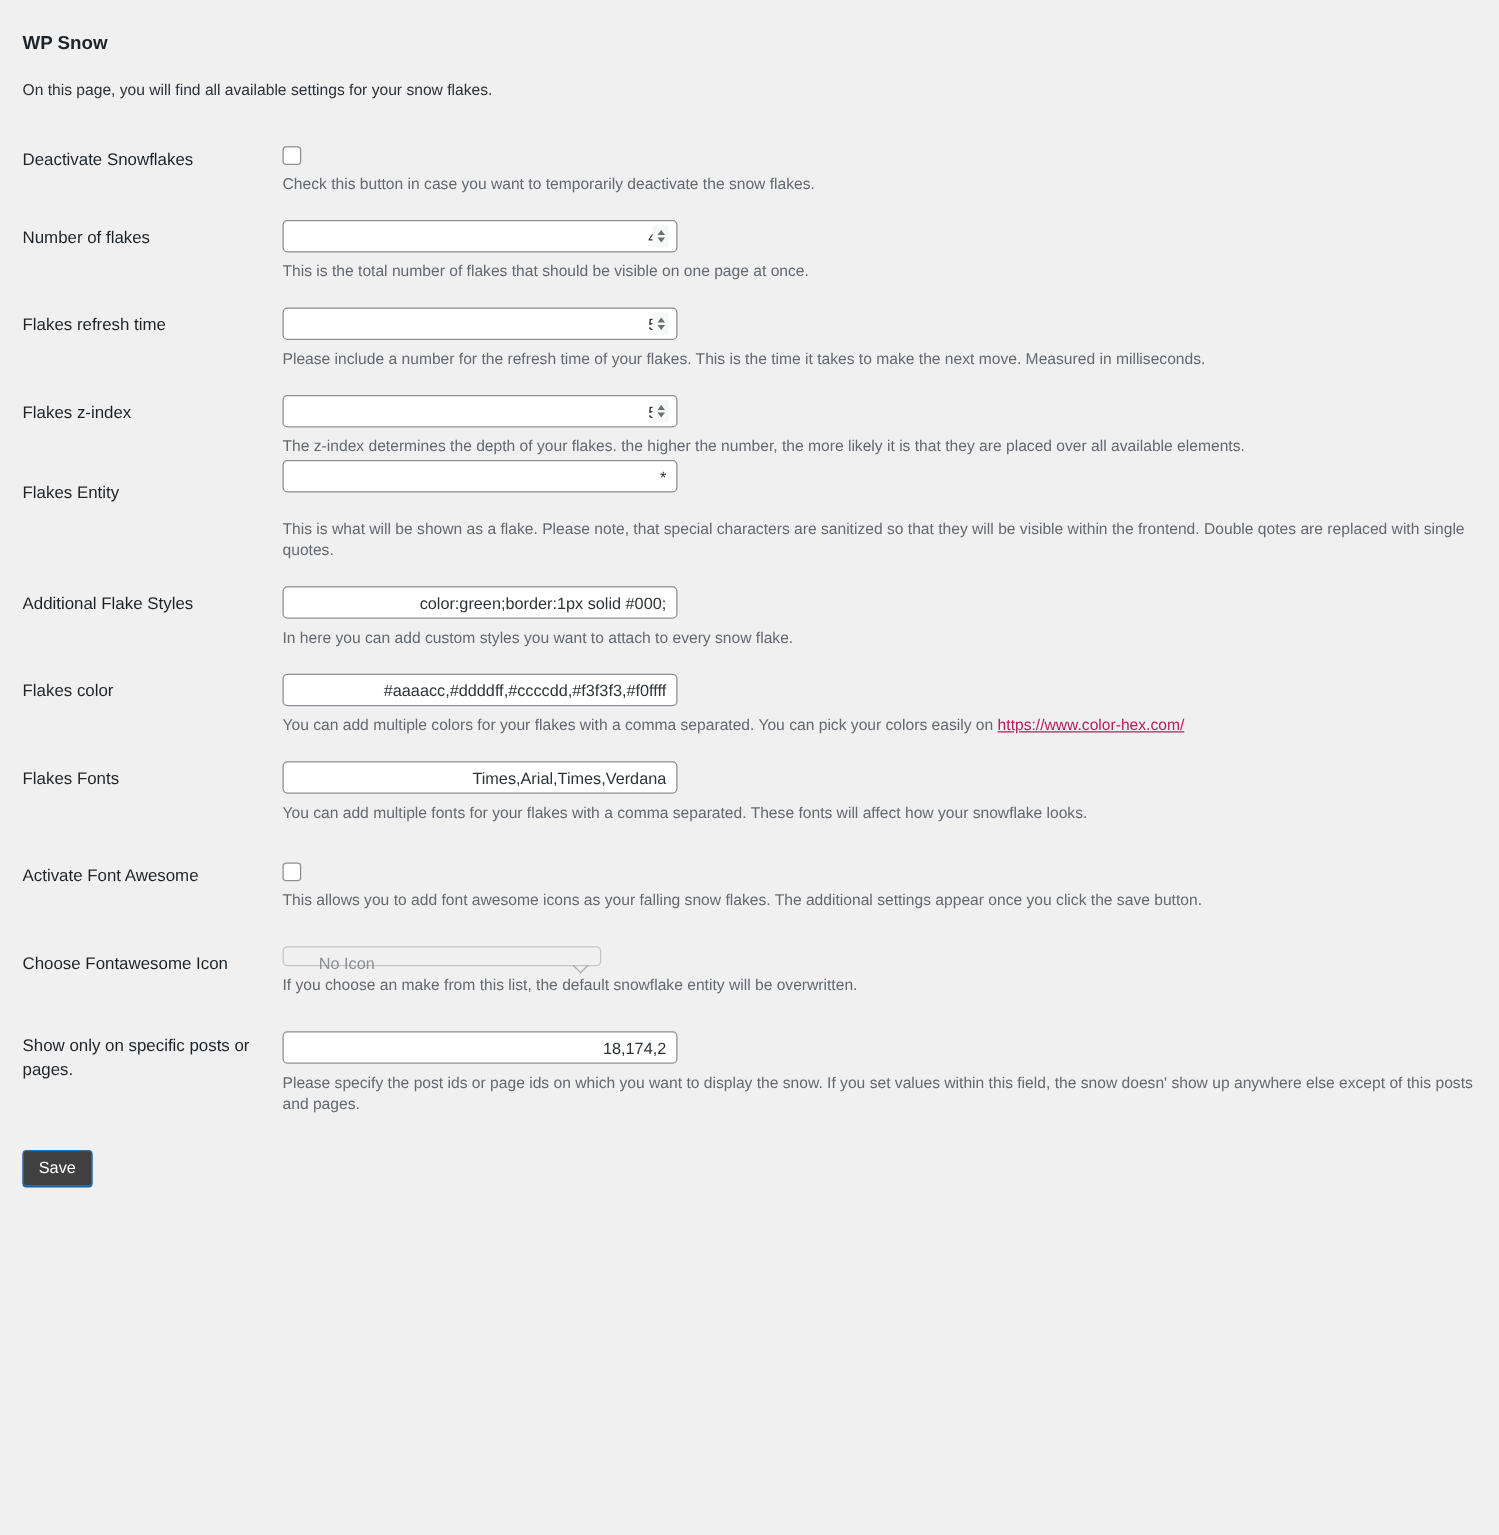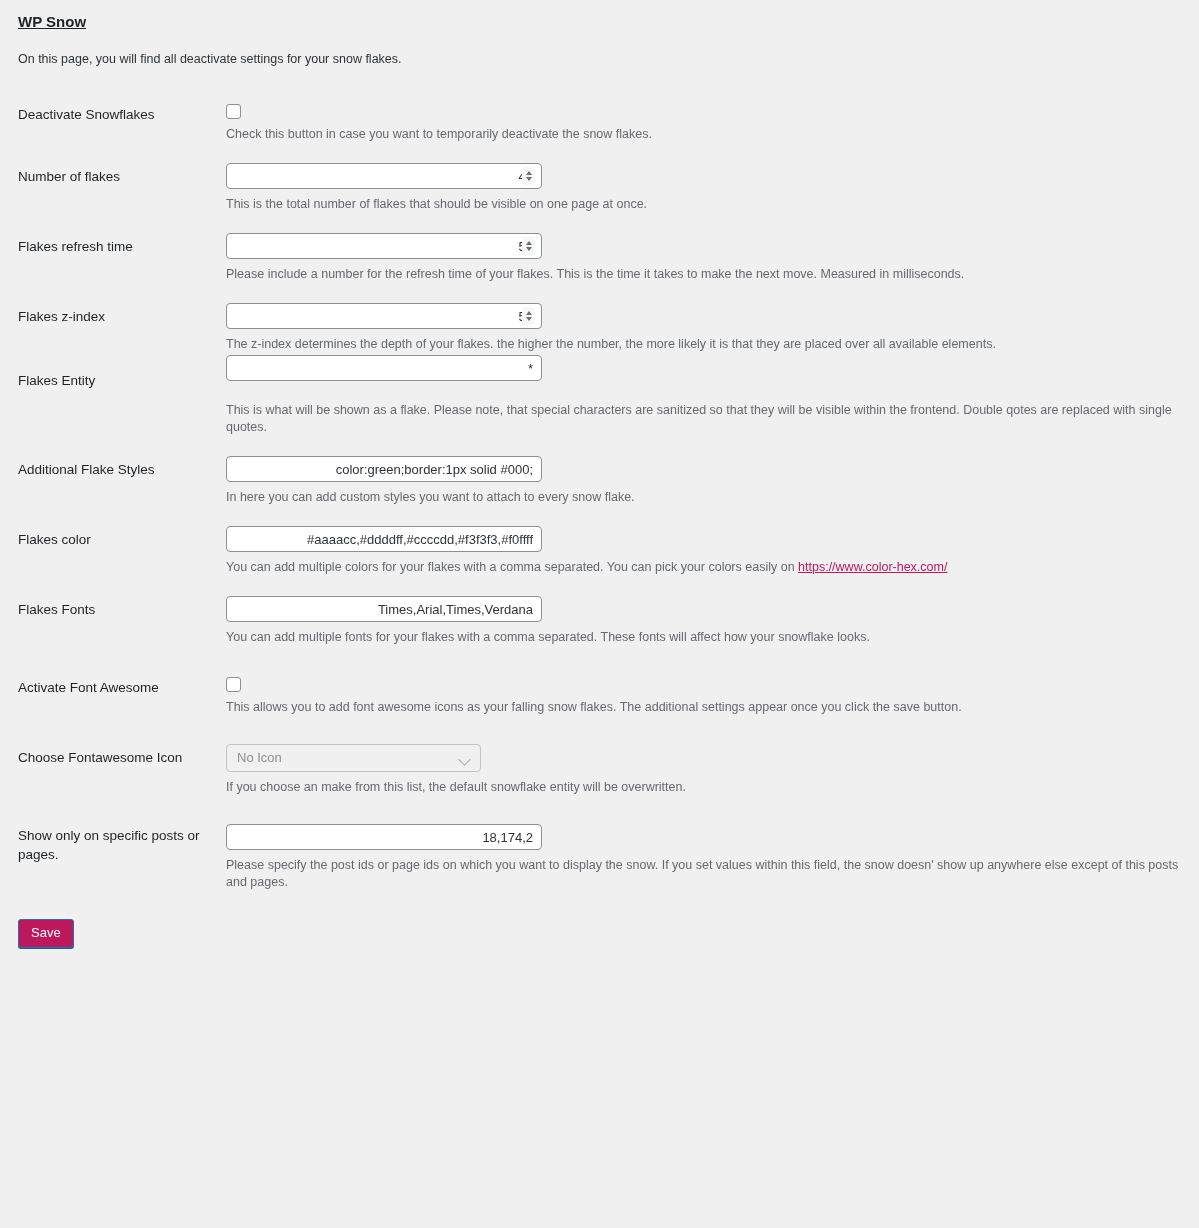--- a/index.html
+++ b/index.html
@@ -24,9 +24,8 @@
     font-weight: bold;
     color: #1d2327;
     margin: 0;
-    padding: 13px 0 0 18px;
+    padding: 26px 0 0 18px;
     line-height: 18px;
-    text-decoration: underline;
   }
   .page-intro {
     font-size: 12.5px;

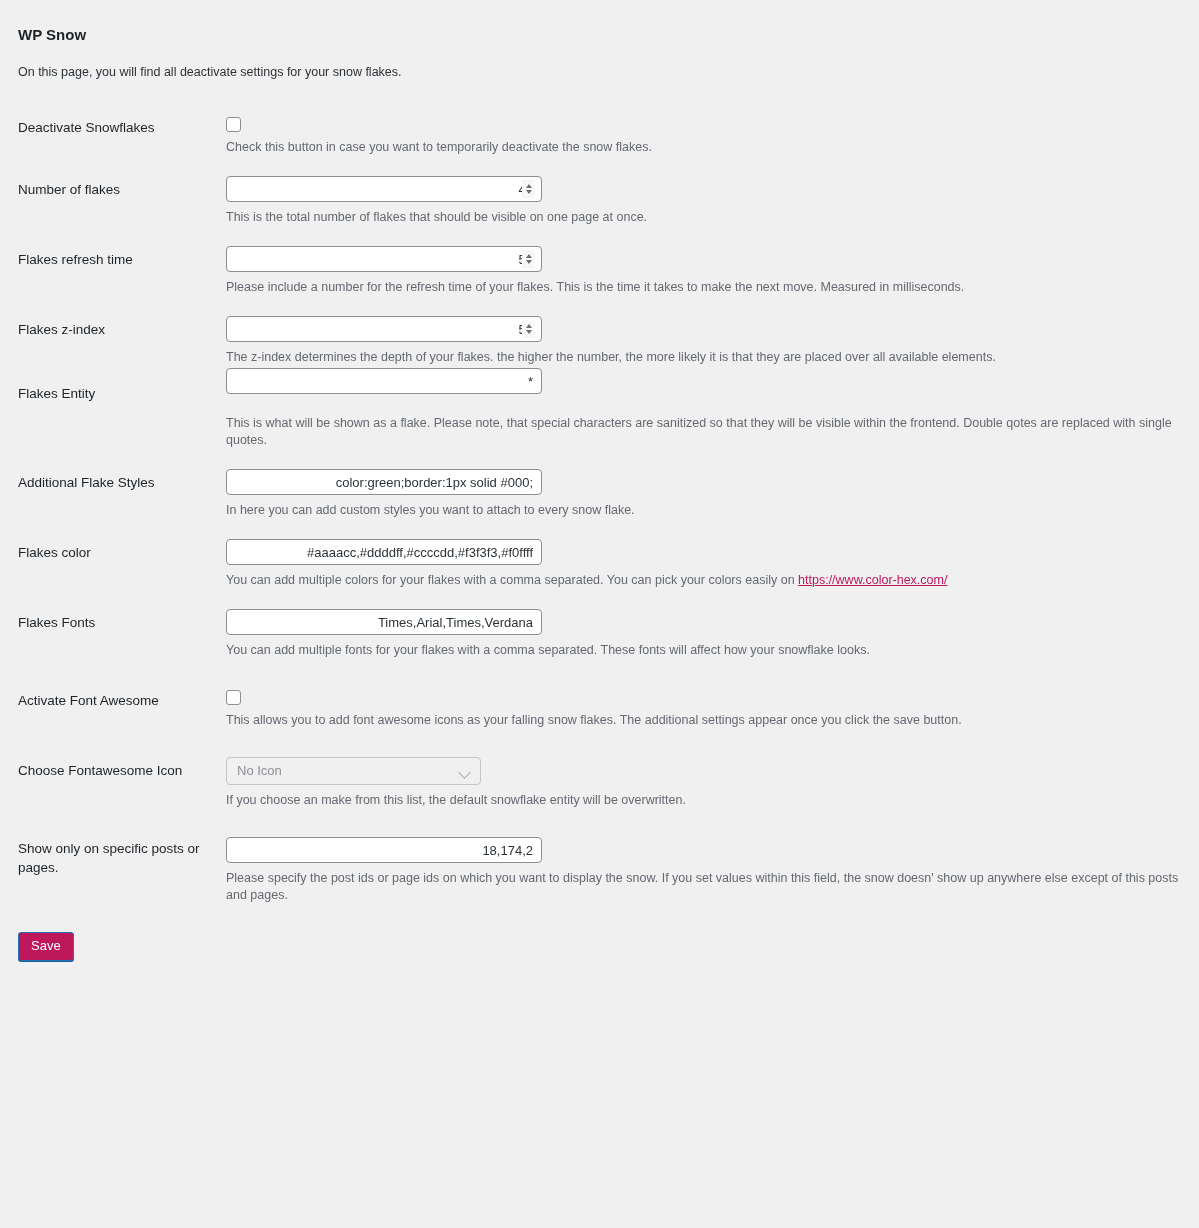--- a/index.html
+++ b/index.html
@@ -193,7 +193,7 @@
 <div class="wrap">
 
   <h1 class="page-title">WP Snow</h1>
-  <p class="page-intro">On this page, you will find all deactivate settings for your snow flakes.</p>
+  <p class="page-intro">On this page, you will find all available settings for your snow flakes.</p>
 
   <table class="form-table">
     <tbody>

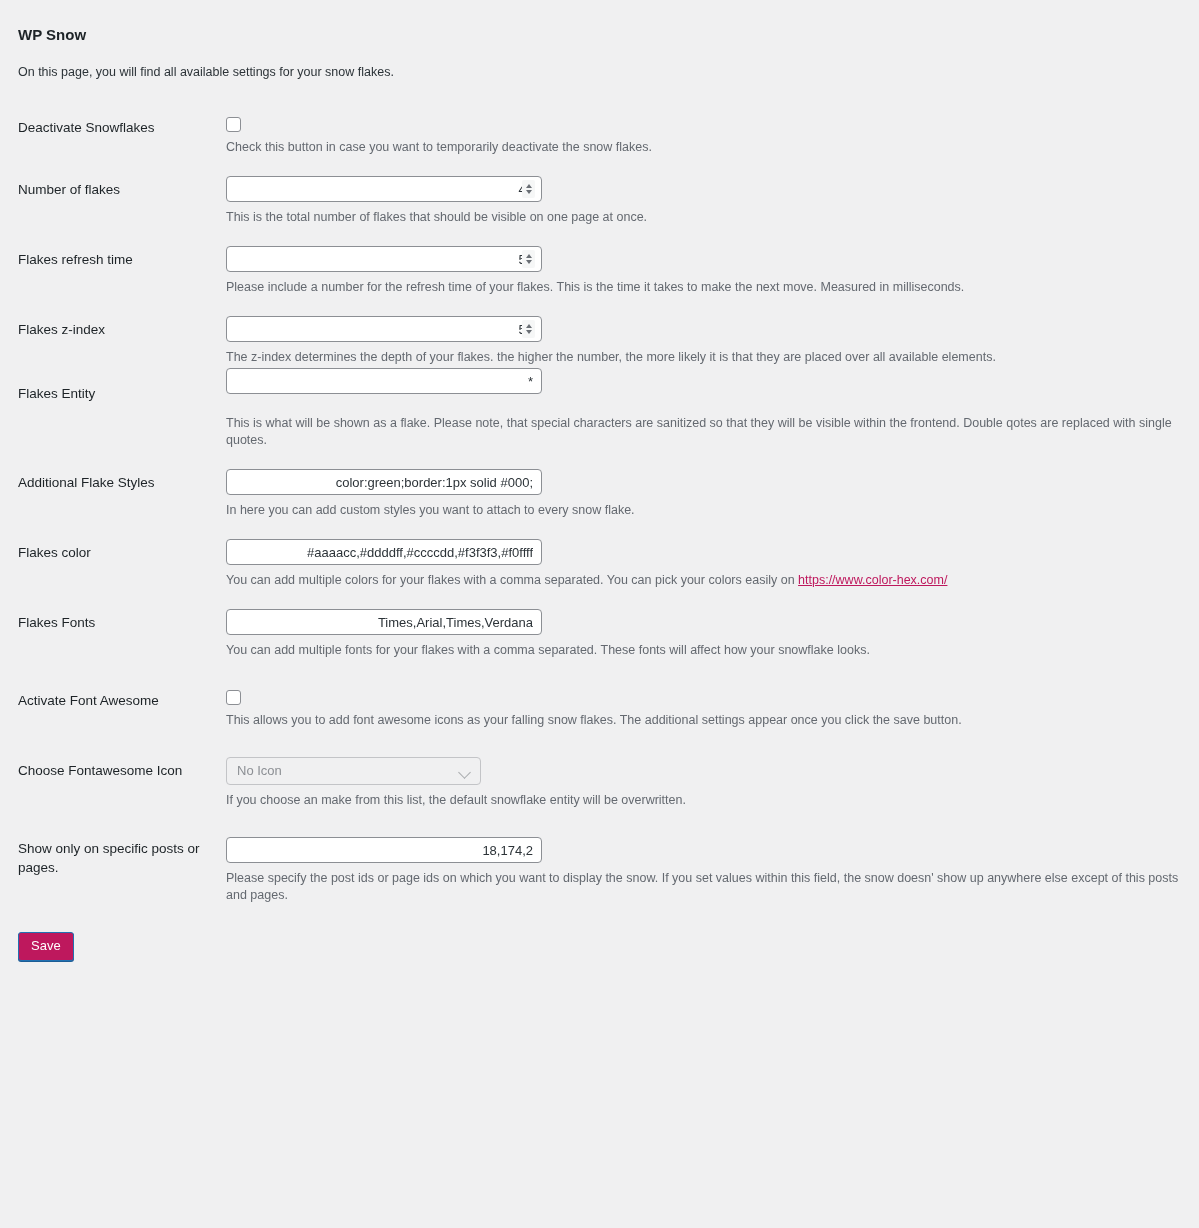--- a/index.html
+++ b/index.html
@@ -124,14 +124,14 @@
   .select-box {
     box-sizing: border-box;
     width: 255px;
-    height: 28px;
+    height: 16px;
     background: #f0f0f1;
     border: 1px solid #c3c4c7;
     border-radius: 4px;
     color: #8c8f94;
     font-size: 13px;
     line-height: 26px;
-    padding: 0 10px;
+    padding: 0 28px;
     position: relative;
     cursor: default;
   }

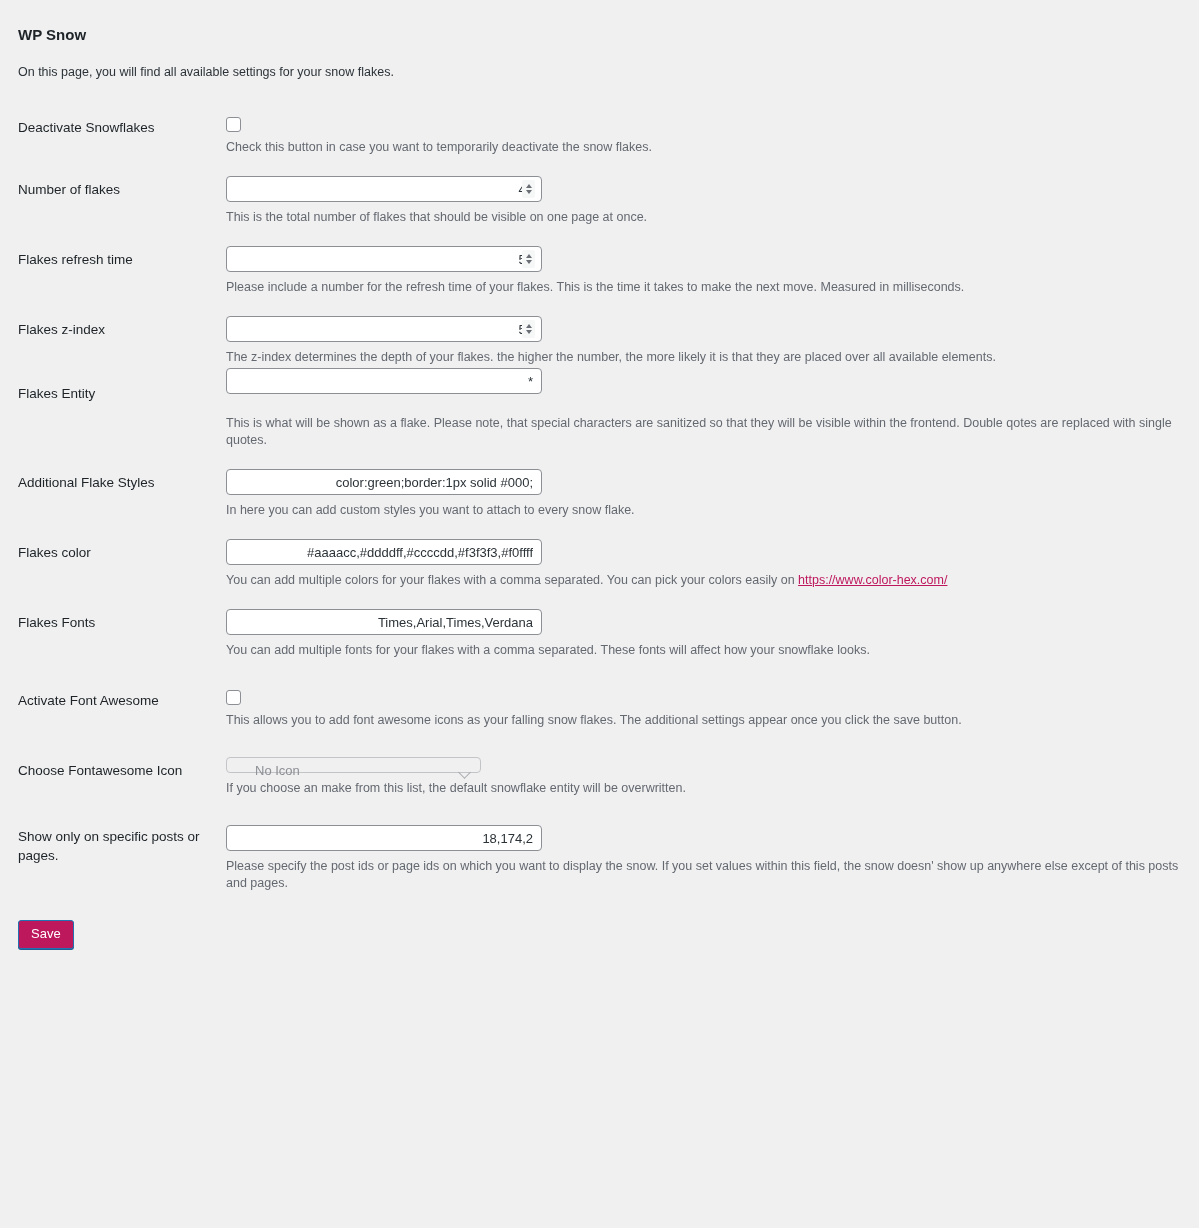--- a/index.html
+++ b/index.html
@@ -175,7 +175,7 @@
   }
   .btn-primary {
     display: inline-block;
-    background: #be185d;
+    background: #404040;
     border: 1px solid #2271b1;
     border-radius: 3px;
     color: #fff;

